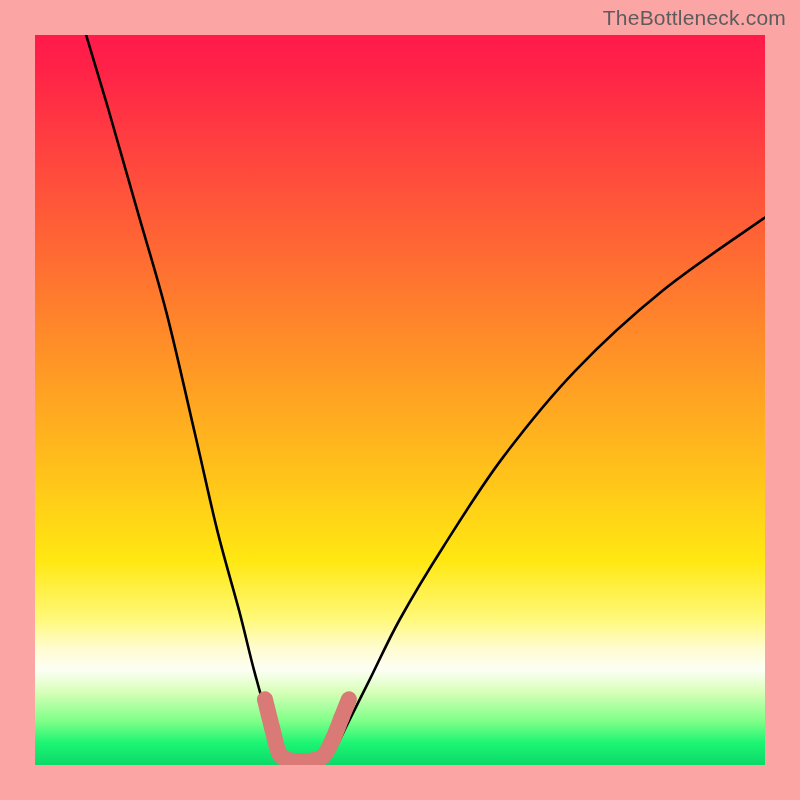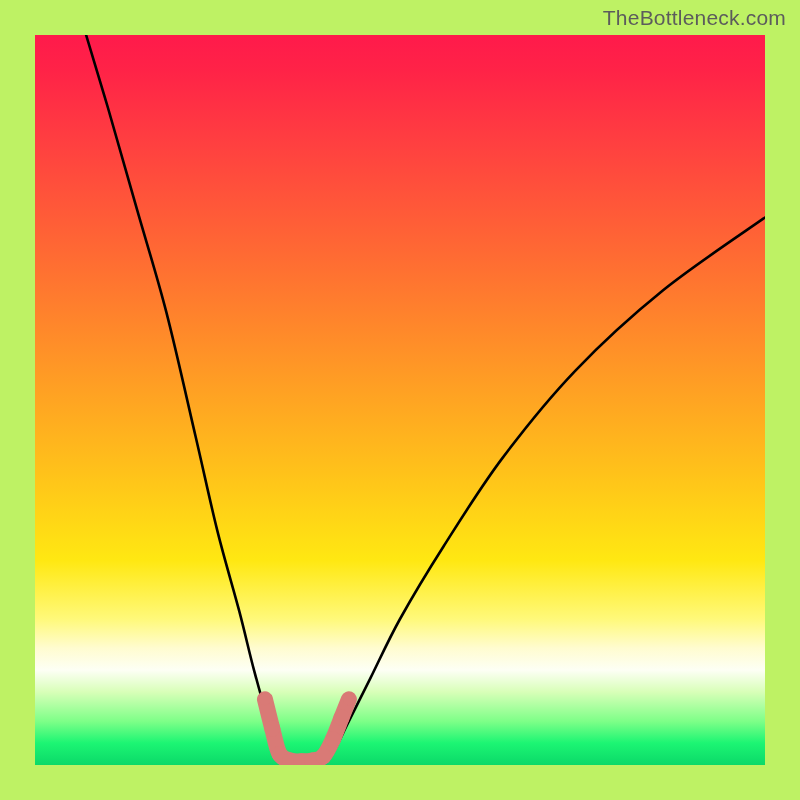--- a/index.html
+++ b/index.html
@@ -17,7 +17,7 @@
     top: 0;
     width: 800px;
     height: 800px;
-    background: #bef264;
+    background: #fca5a5;
   }
   .plot-area {
     position: absolute;

